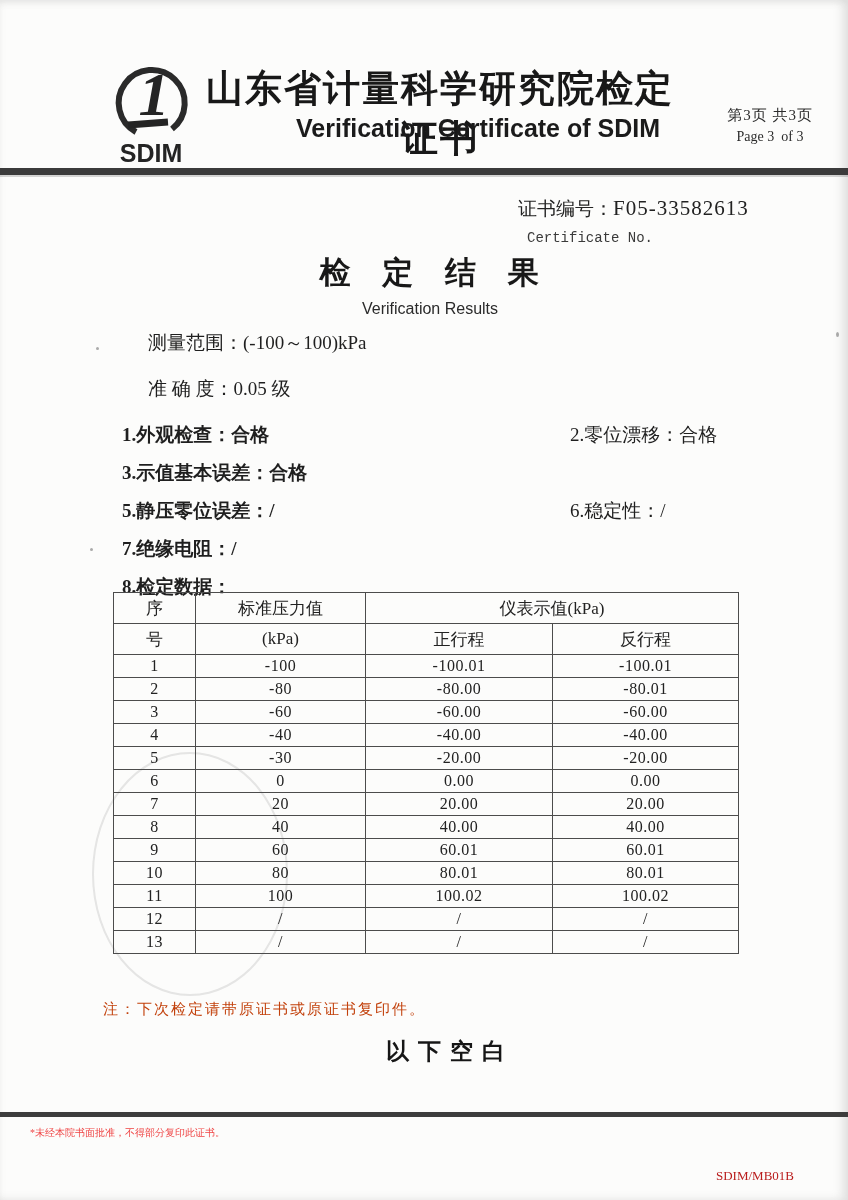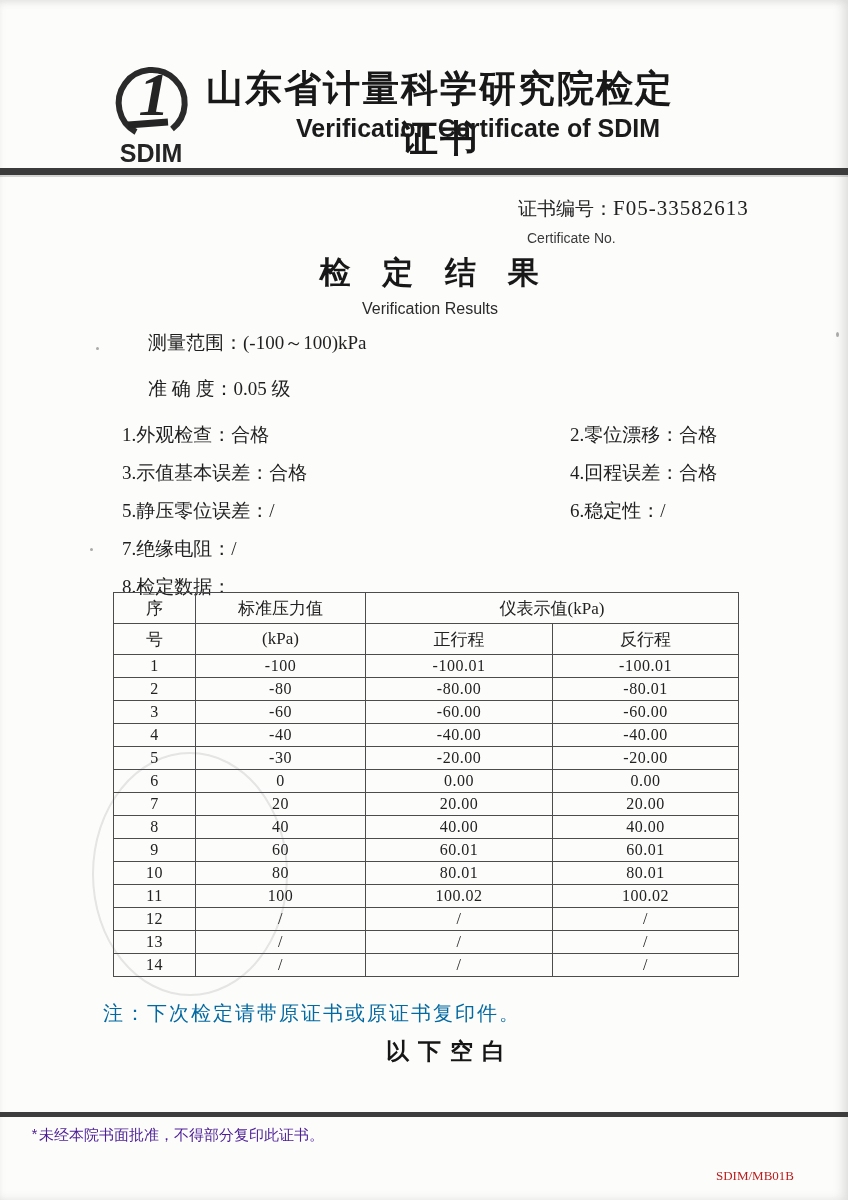--- a/index.html
+++ b/index.html
@@ -91,6 +91,10 @@
   <div class="title-zh">山东省计量科学研究院检定证书</div>
   <div class="title-en">Verification Certificate of SDIM</div>
 
+  <div class="page-info">
+    <div class="page-zh">第3页 共3页</div>
+    <div class="page-en">Page 3  of 3</div>
+  </div>
 
   <div class="rule-top"></div>
 

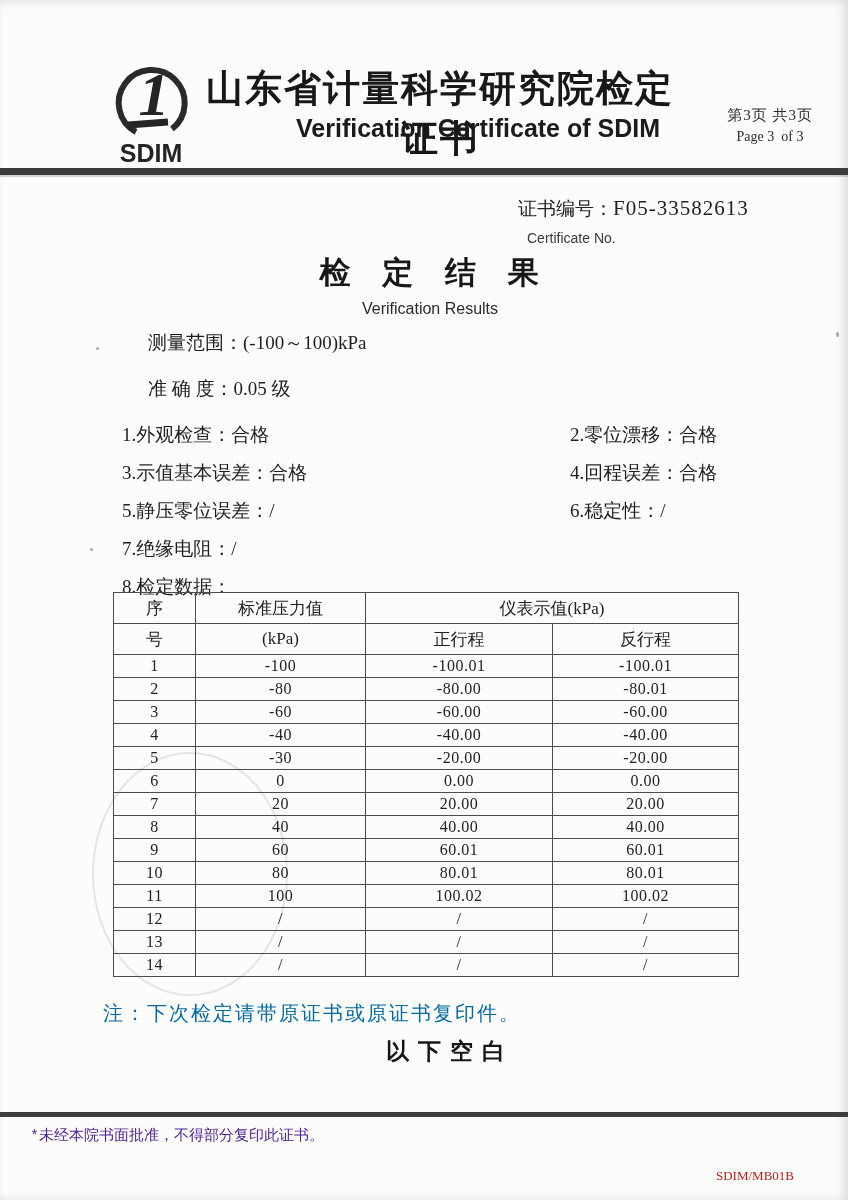--- a/index.html
+++ b/index.html
@@ -33,7 +33,7 @@
   .cert-line{position:absolute;left:518px;top:196px;font-size:19px;color:#222;}
   .cert-line .num{font-size:21px;letter-spacing:1px;}
   .cert-sub{position:absolute;left:527px;top:230px;font-size:14px;color:#3a3a3a;
-    font-family:Liberation Sans, sans-serif;}
+    font-family:Liberation Mono, monospace;}
   
   .sec-title{position:absolute;left:0;top:252px;width:870px;text-align:center;
     font-size:31px;font-weight:bold;letter-spacing:12px;color:#181818;}

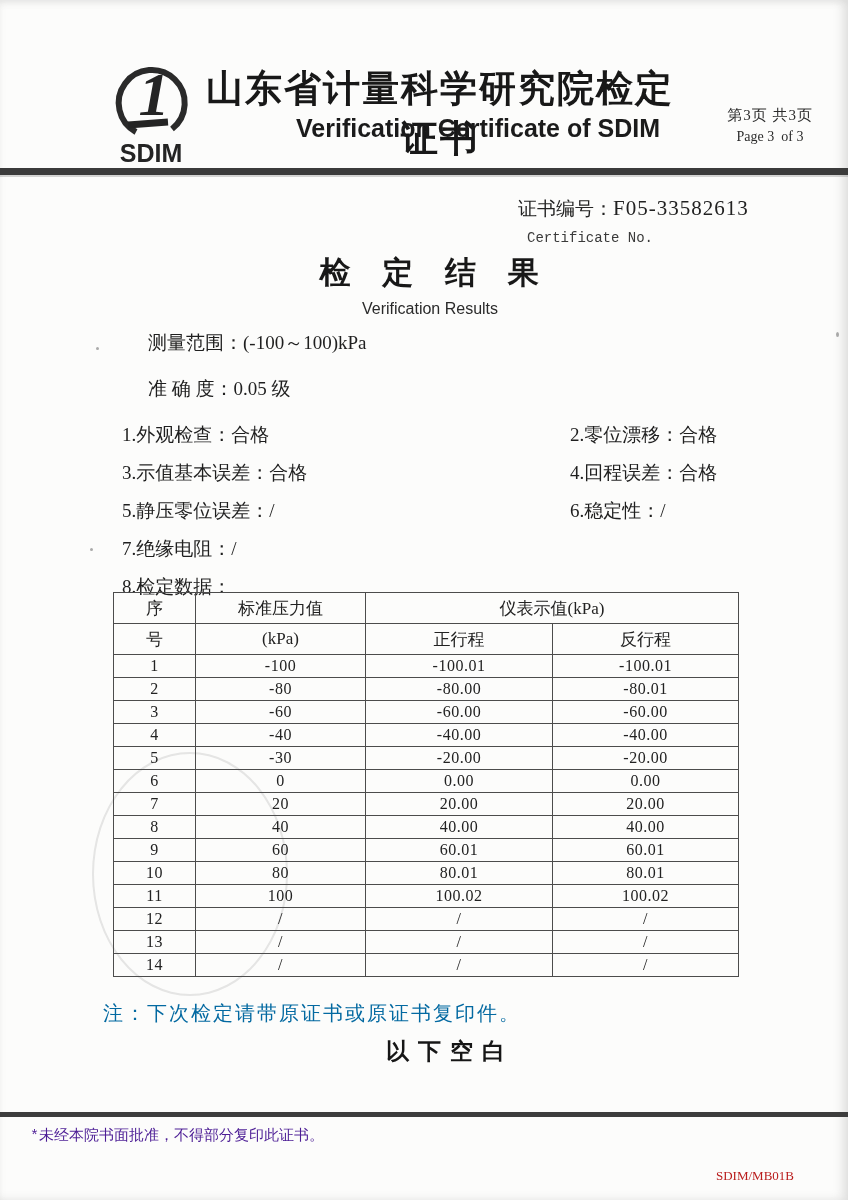--- a/index.html
+++ b/index.html
@@ -46,7 +46,7 @@
   .items{position:absolute;left:122px;top:422px;width:660px;}
   .item-row{display:flex;height:38px;align-items:flex-start;}
   .item-cell{font-size:19px;color:#1f1f1f;}
-  .item-left{width:448px;}
+  .item-left{width:448px;font-weight:bold;}
   .item-right{width:212px;}
   
   .stamp{position:absolute;left:92px;top:752px;width:192px;height:240px;border:2px solid rgba(160,160,160,0.25);

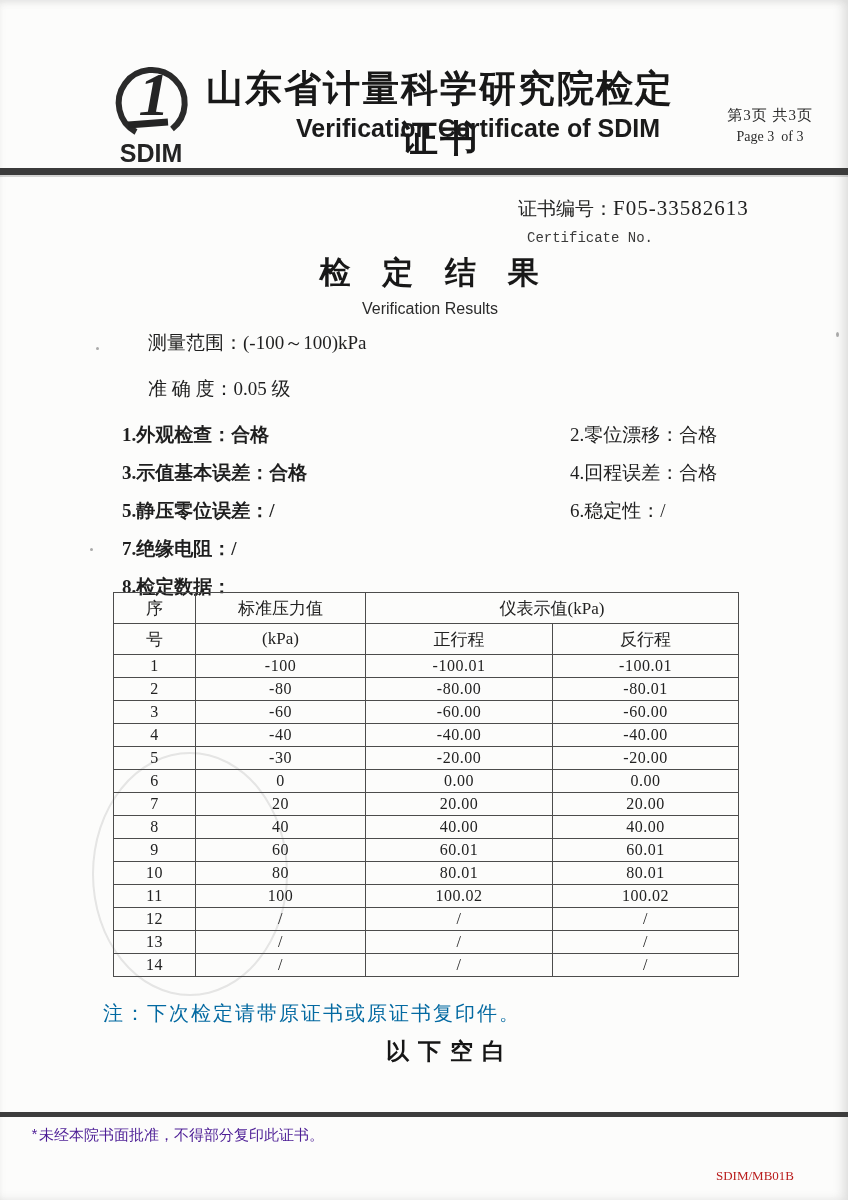--- a/index.html
+++ b/index.html
@@ -125,9 +125,6 @@
     <div class="item-row">
       <div class="item-cell item-left">
         <span>3.示值基本误差：</span><span>合格</span>
-      </div>
-      <div class="item-cell item-right">
-        <span>4.回程误差：</span><span>合格</span>
       </div>
     </div>
     <div class="item-row">

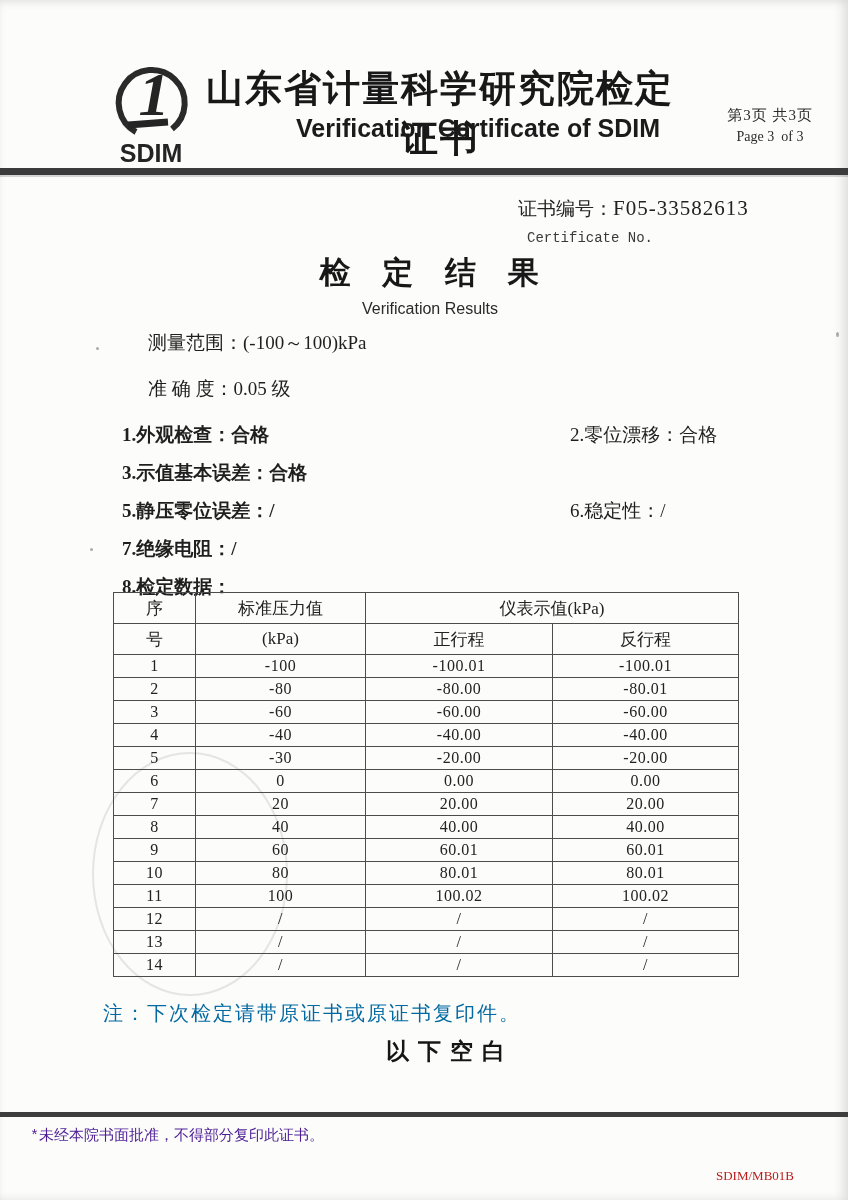--- a/index.html
+++ b/index.html
@@ -248,12 +248,6 @@
           <td>/</td>
           <td>/</td>
         </tr>
-        <tr>
-          <td>14</td>
-          <td>/</td>
-          <td>/</td>
-          <td>/</td>
-        </tr>
       </tbody>
   </table>
 

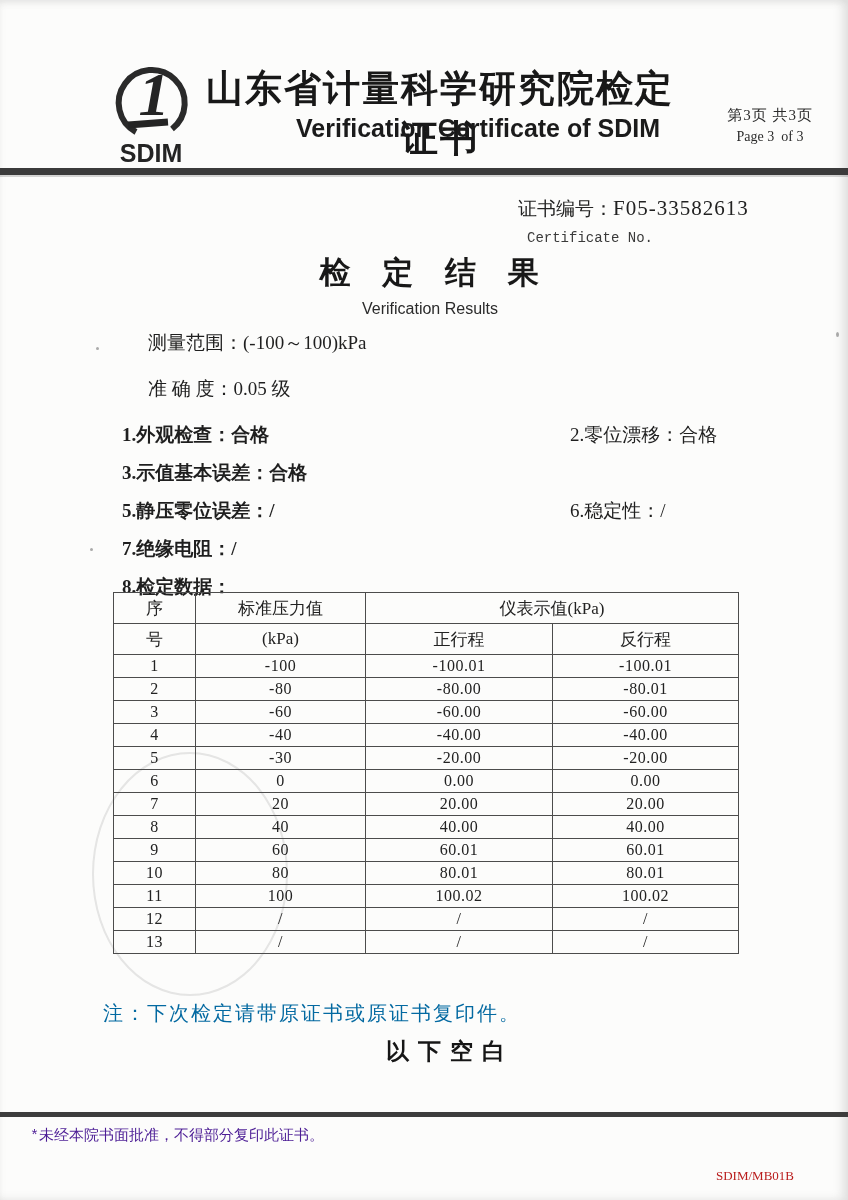--- a/index.html
+++ b/index.html
@@ -64,7 +64,7 @@
   table.data td{height:22px;letter-spacing:0.5px;}
   col.c-no{width:82px;} col.c-std{width:170px;} col.c-fwd{width:187px;} col.c-rev{width:186px;}
   
-  .note{position:absolute;left:103px;top:1000px;font-size:20px;letter-spacing:2px;color:#0369a1;}
+  .note{position:absolute;left:103px;top:1000px;font-size:15px;letter-spacing:2px;color:#c2410c;}
   .blank-marker{position:absolute;left:0;top:1036px;width:900px;text-align:center;
     font-size:23px;font-weight:bold;letter-spacing:9px;color:#161616;}
   .rule-bottom{position:absolute;left:0;top:1112px;width:848px;height:5px;background:#3d3d3d;}

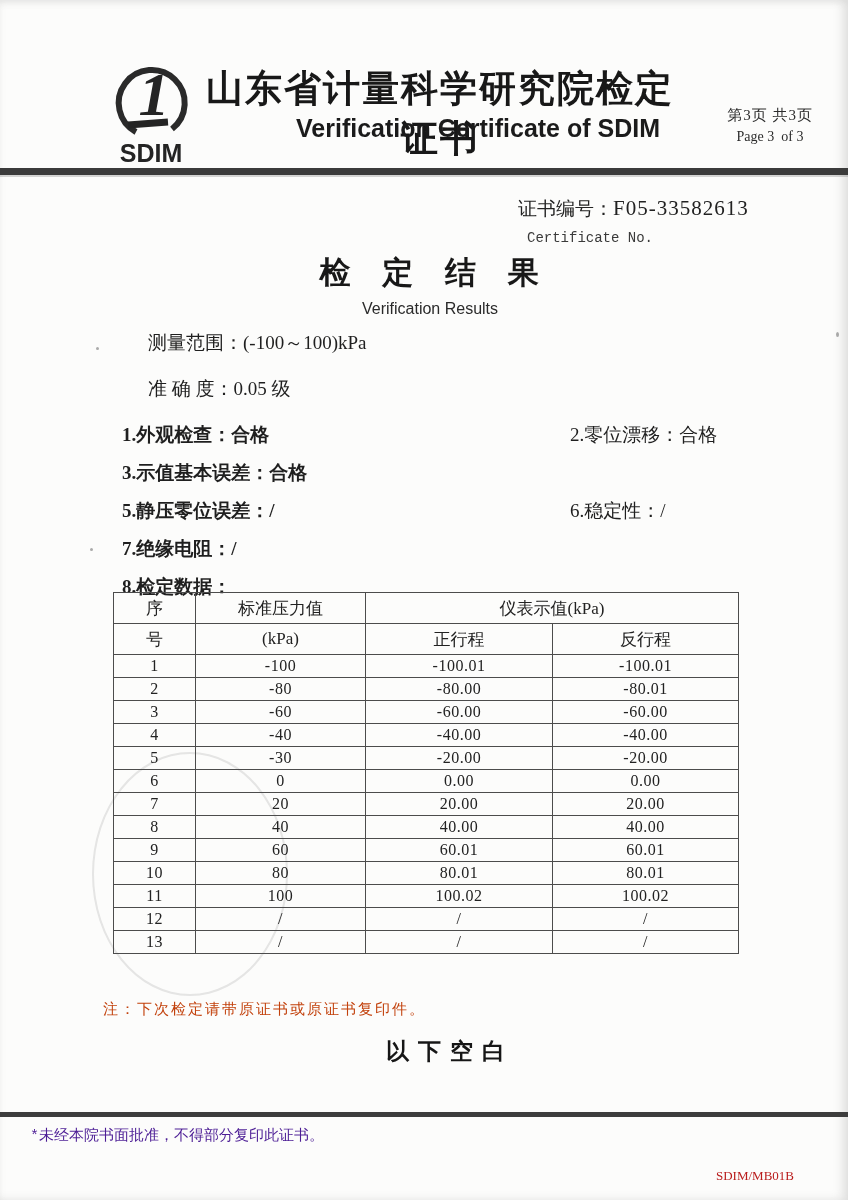--- a/index.html
+++ b/index.html
@@ -68,7 +68,7 @@
   .blank-marker{position:absolute;left:0;top:1036px;width:900px;text-align:center;
     font-size:23px;font-weight:bold;letter-spacing:9px;color:#161616;}
   .rule-bottom{position:absolute;left:0;top:1112px;width:848px;height:5px;background:#3d3d3d;}
-  .foot1{position:absolute;left:30px;top:1126px;font-size:15px;color:#4c1d95;font-family:Liberation Mono, monospace;}
+  .foot1{position:absolute;left:30px;top:1126px;font-size:10px;color:#ef4444;}
   .foot2{position:absolute;left:30px;top:1148px;font-size:15px;color:#2a2a2a;}
   .form-code{position:absolute;left:716px;top:1168px;font-size:13px;color:#b91c1c;}
   

